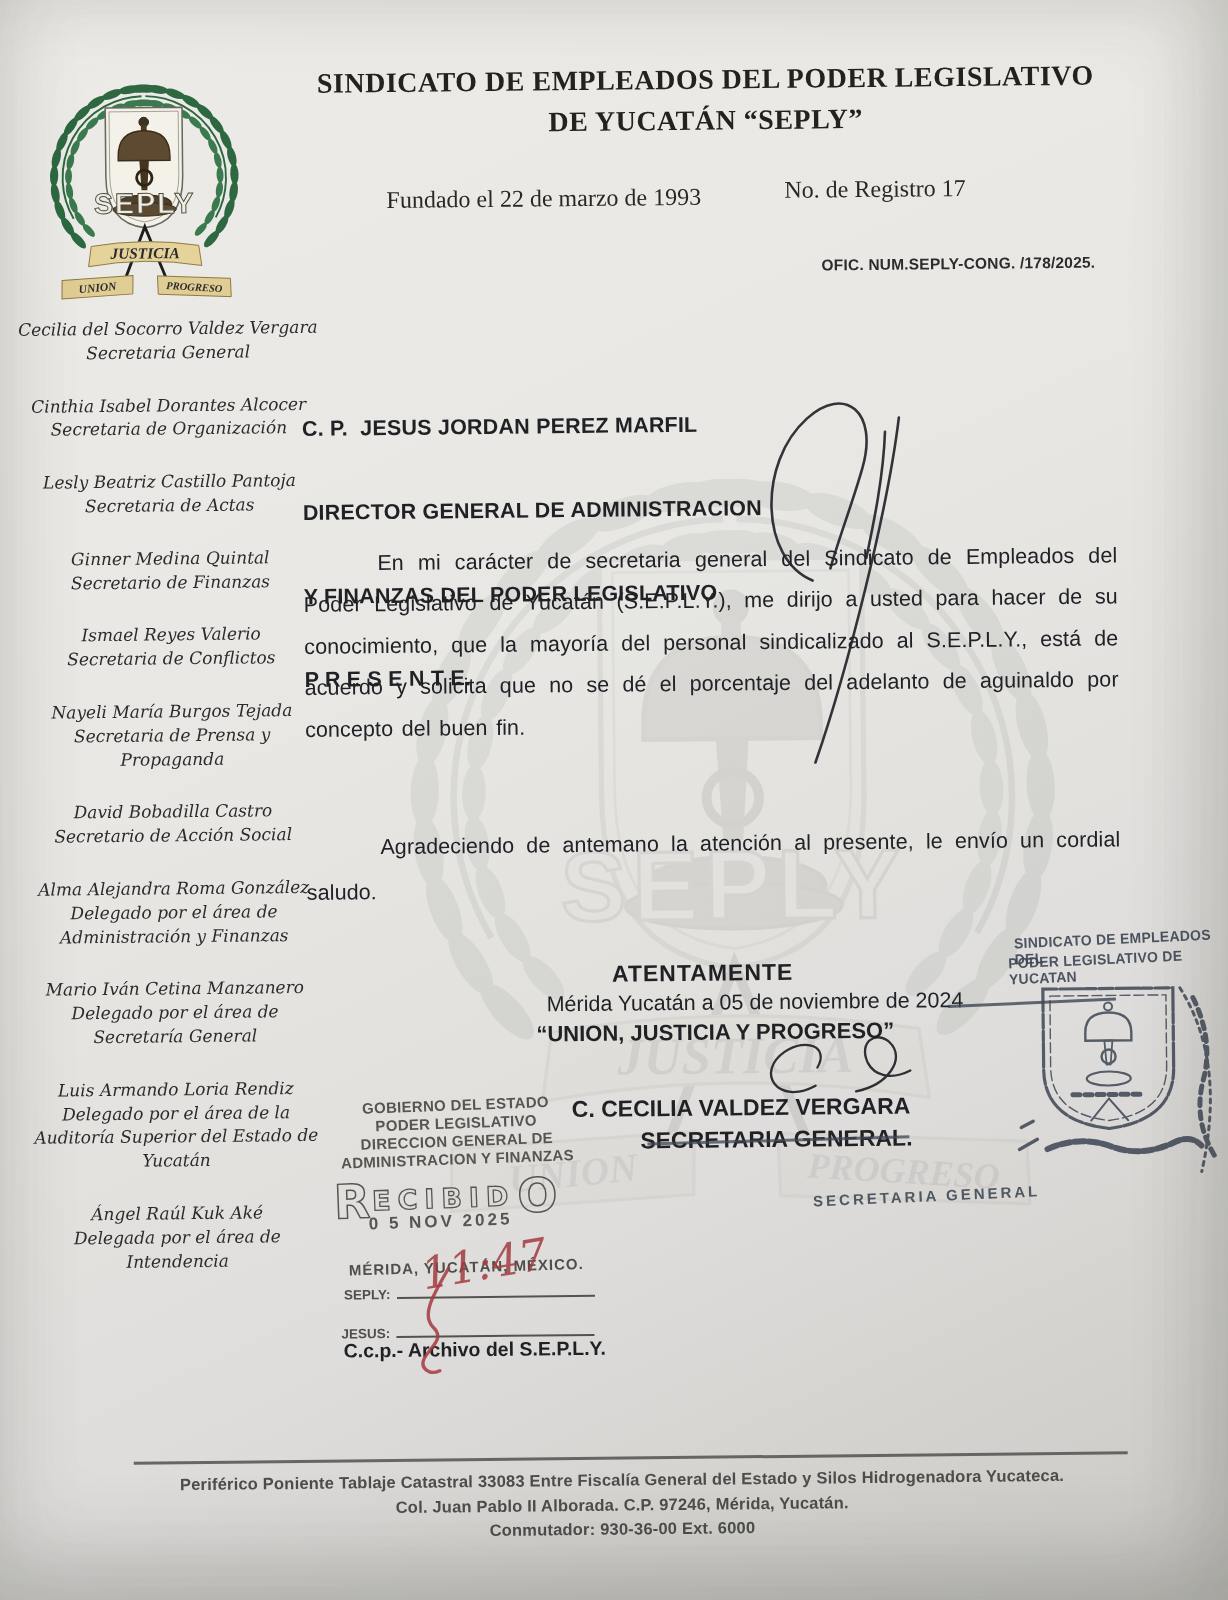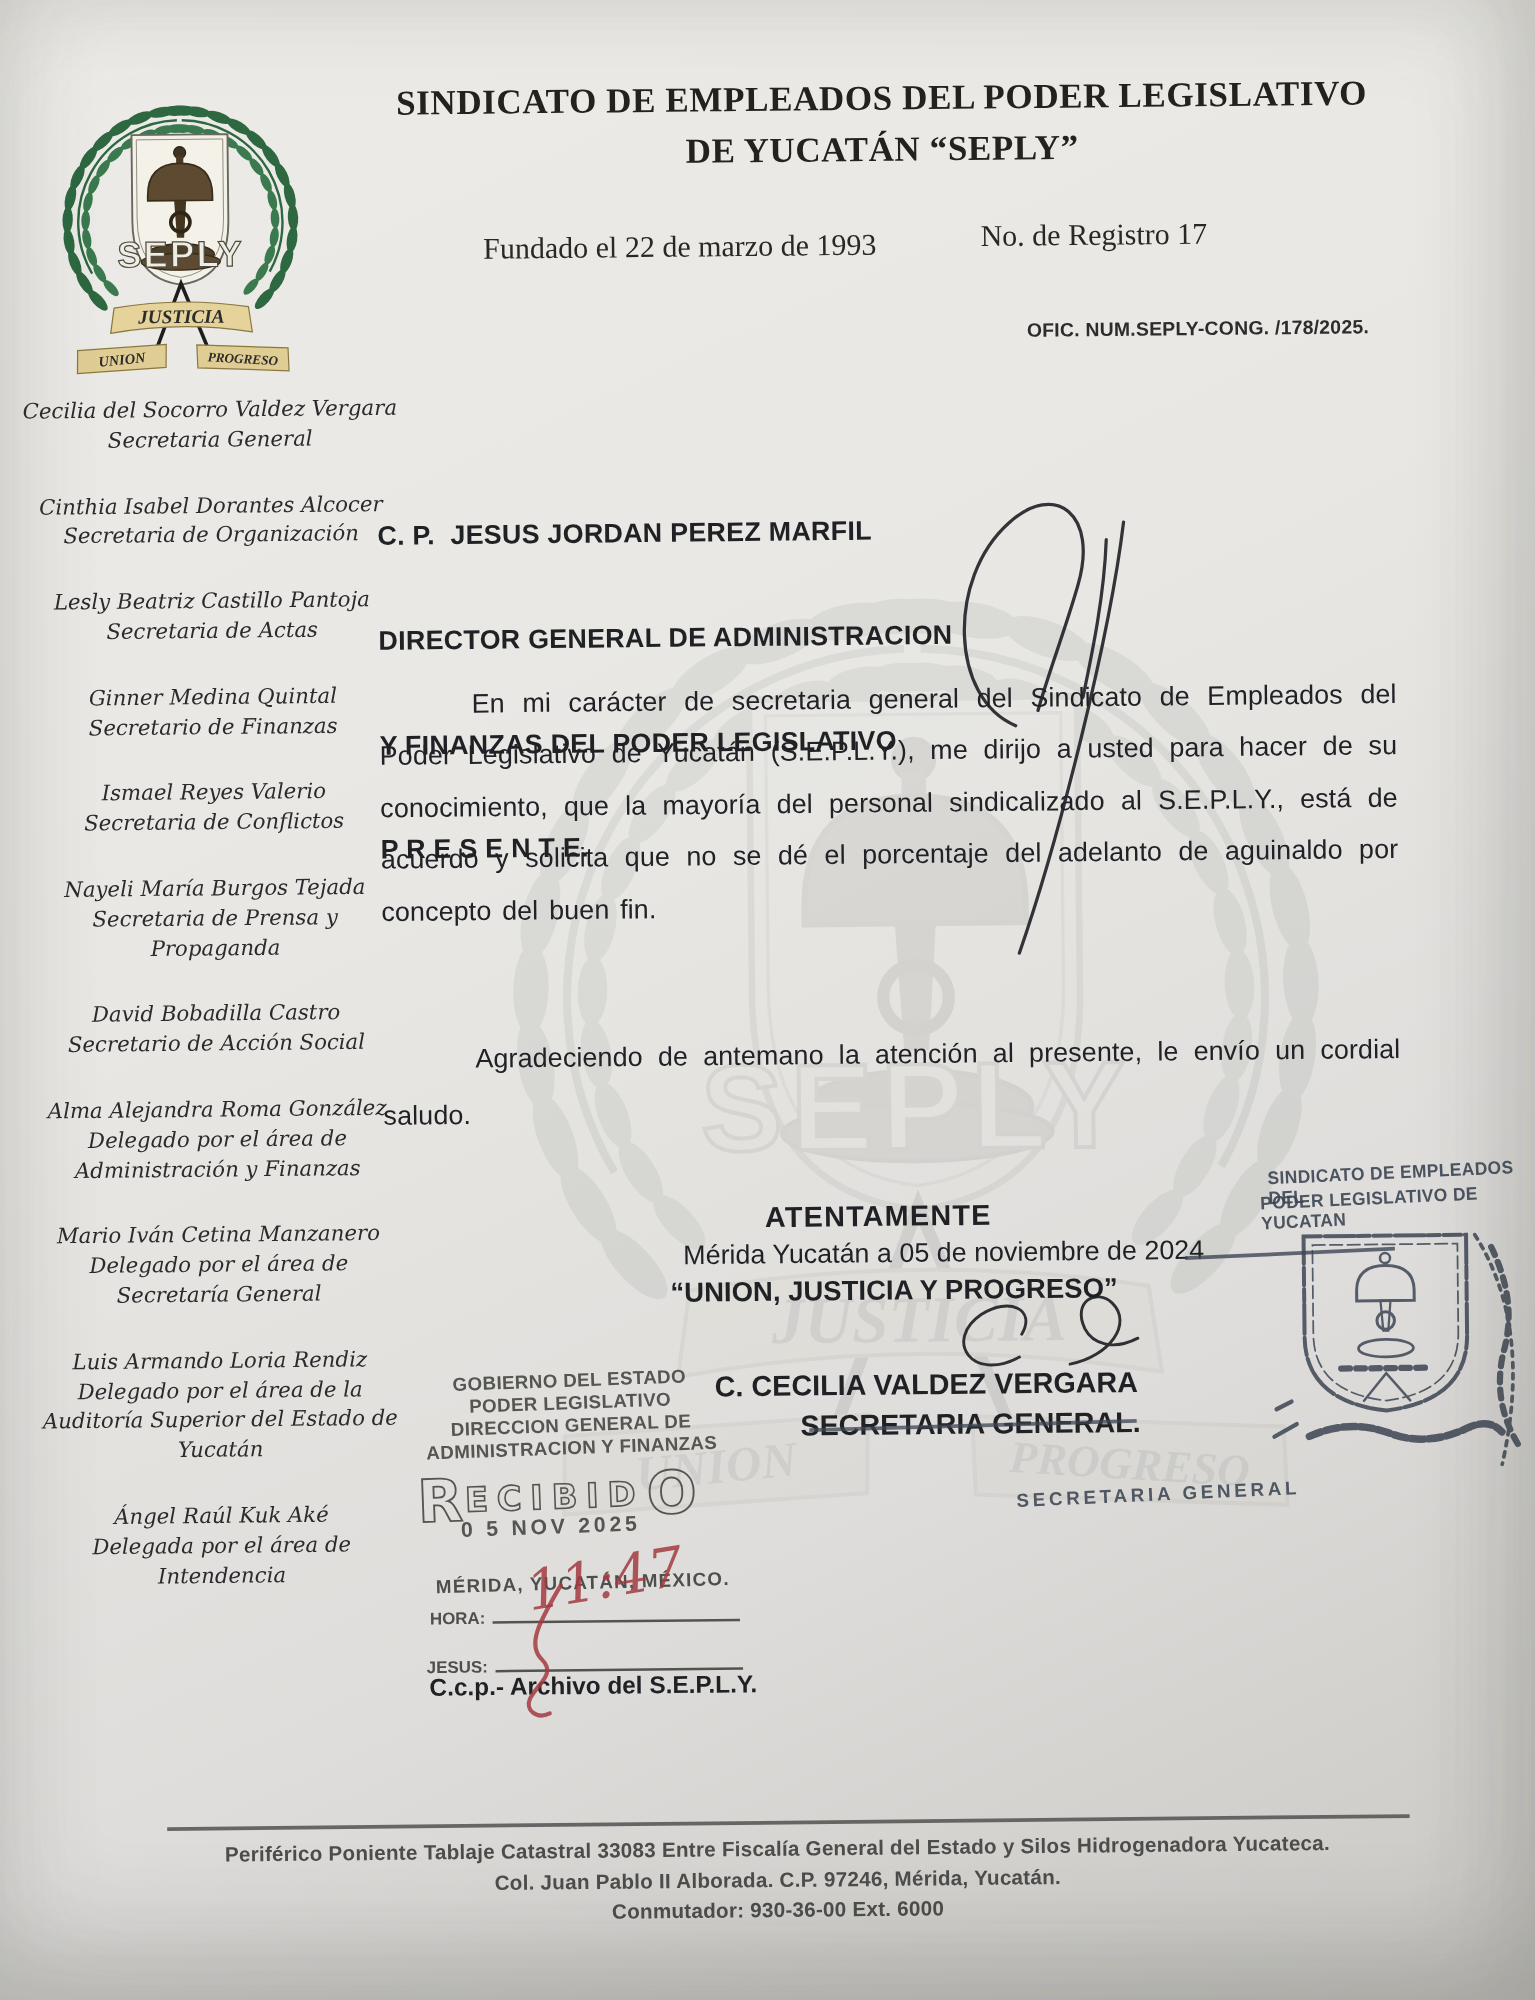--- a/index.html
+++ b/index.html
@@ -297,7 +297,7 @@
     </div>
     <div class="abs place">MÉRIDA, YUCATÁN, MÉXICO.</div>
     <div class="abs hora-row">
-      <span>HORA:</span><span class="blank-line"></span>
+      <span>SEPLY:</span><span class="blank-line"></span>
     </div>
     <div class="abs firma-row">
       <span>JESUS:</span><span class="blank-line"></span>

